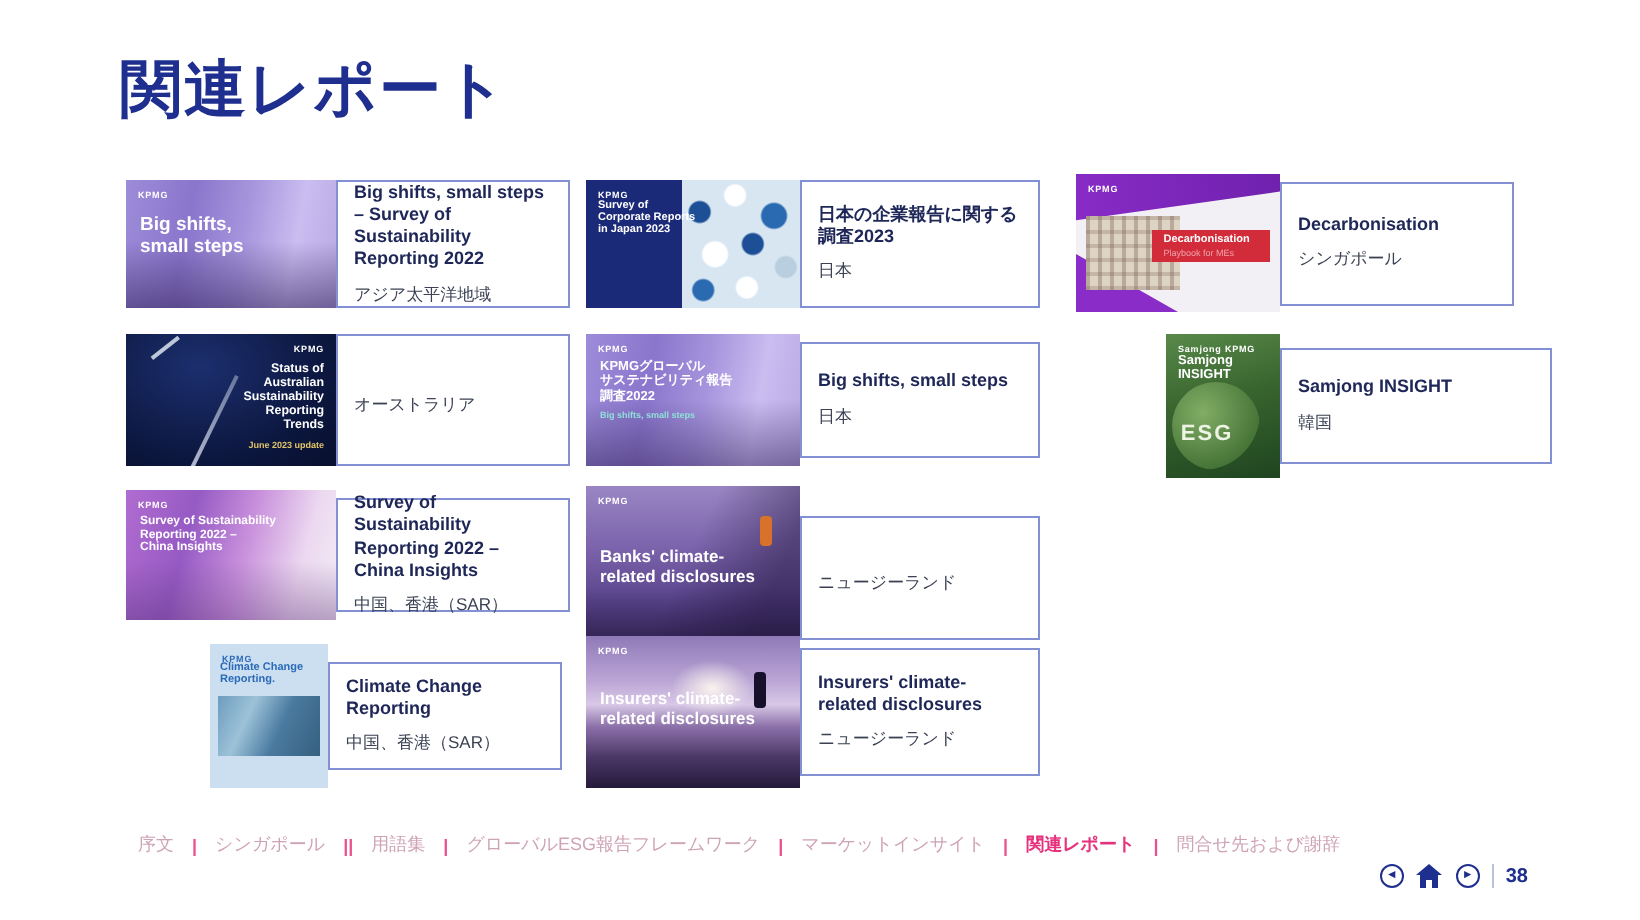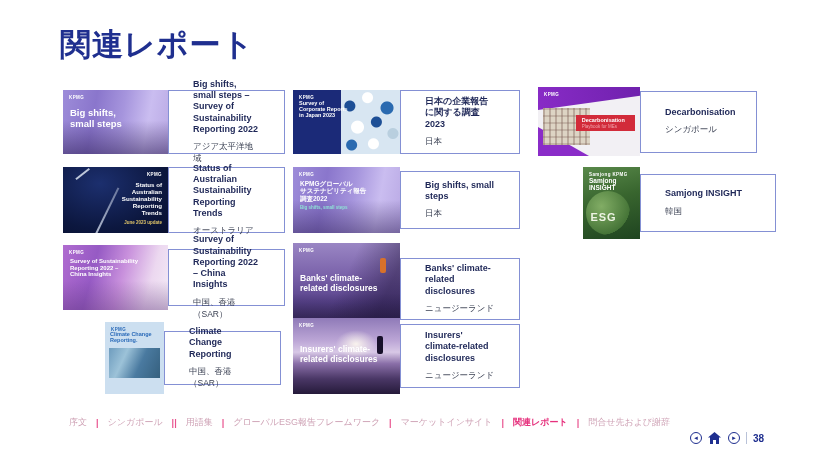--- a/index.html
+++ b/index.html
@@ -12,7 +12,7 @@
   .card{position:absolute;display:flex;align-items:center;}
   .cover{position:relative;overflow:hidden;flex:none;}
   .info{background:#fff;border:1px solid #8490d4;box-sizing:border-box;
-        padding:6px 24px;display:flex;flex-direction:column;justify-content:center;}
+        padding:6px 8px;display:flex;flex-direction:column;justify-content:center;}
   .info .rpt-title{font-size:9px;font-weight:bold;color:#1e2757;line-height:1.25;}
   .info .rpt-region{font-size:8.5px;color:#3c4254;margin-top:6px;}
 

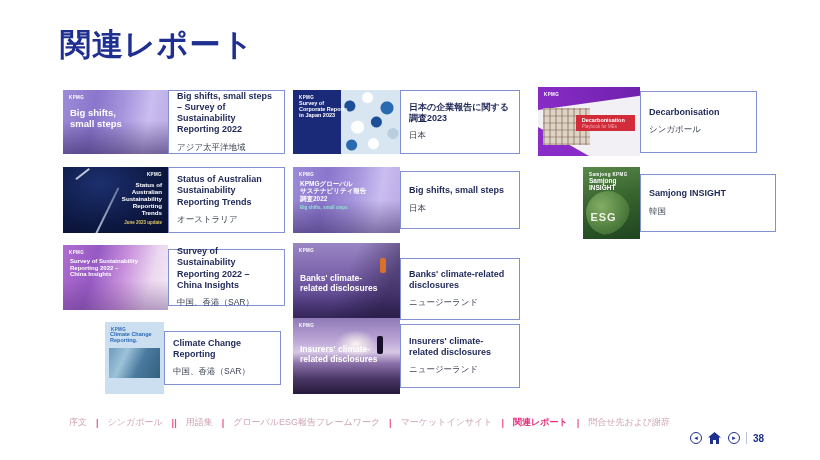--- a/index.html
+++ b/index.html
@@ -192,7 +192,6 @@
           </div>
         </div>
         <div class="info">
-          <div class="rpt-title">Status of Australian Sustainability Reporting Trends</div>
           <div class="rpt-region">オーストラリア</div>
         </div>
       </div>

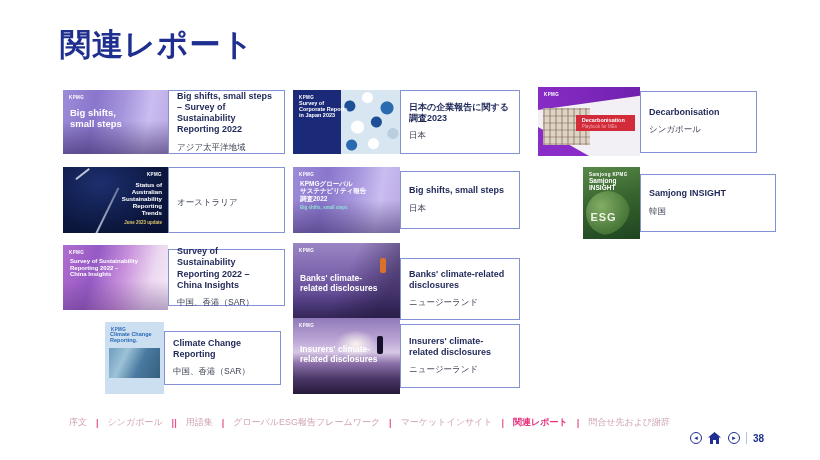--- a/index.html
+++ b/index.html
@@ -248,7 +248,6 @@
           <div class="cover-figure"></div>
         </div>
         <div class="info">
-          <div class="rpt-title">Banks' climate-related disclosures</div>
           <div class="rpt-region">ニュージーランド</div>
         </div>
       </div>

